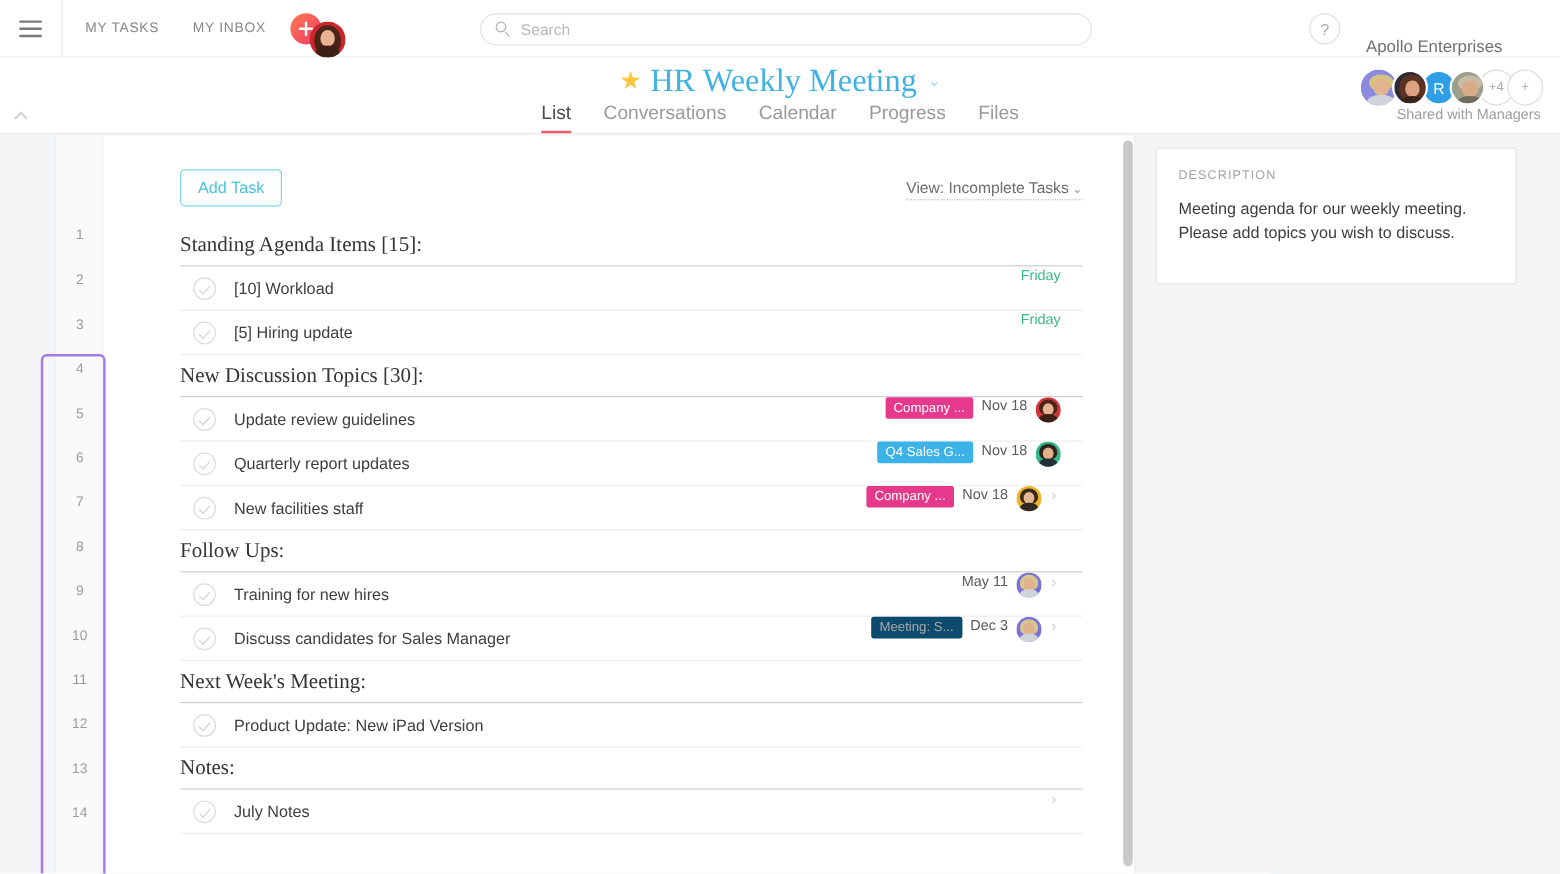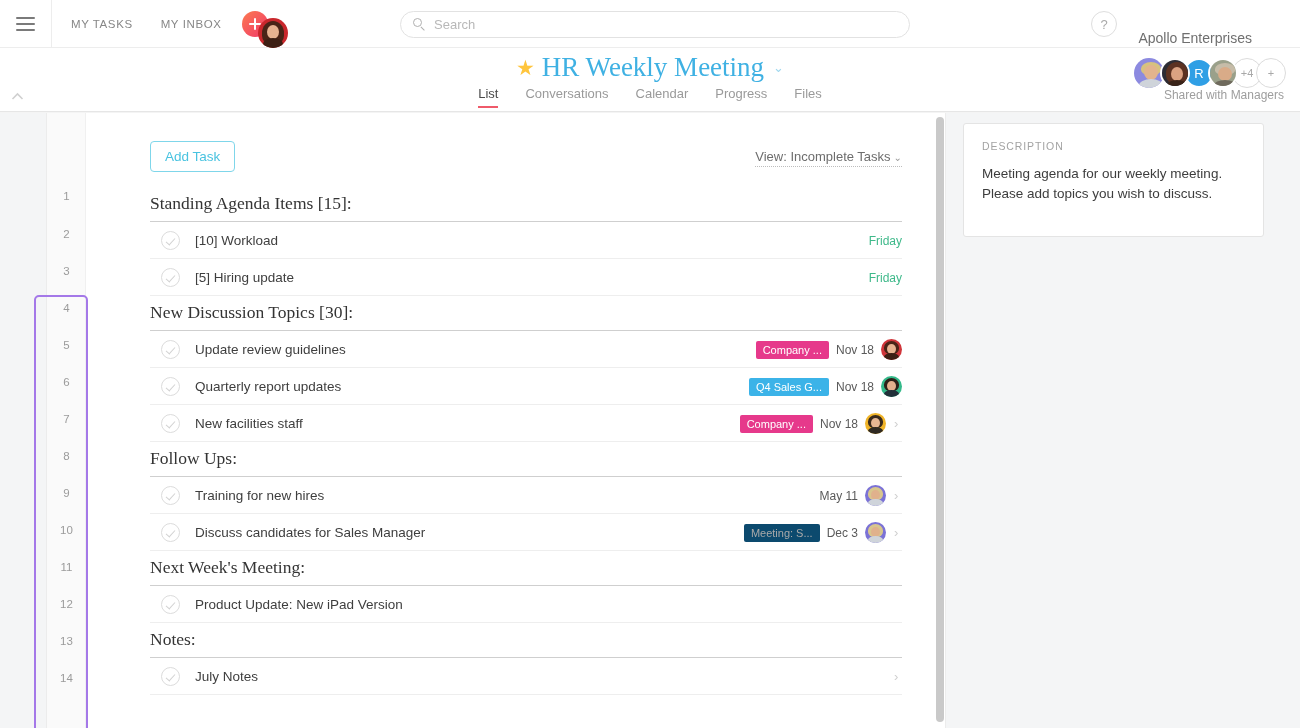--- a/index.html
+++ b/index.html
@@ -103,7 +103,7 @@
     display: flex; align-items: center; justify-content: center; gap: 27px;
   }
   .tab {
-    font-size: 13px; color: #9a9a9a; cursor: pointer; padding-bottom: 7px;
+    font-size: 16px; color: #9a9a9a; cursor: pointer; padding-bottom: 7px;
     position: relative;
   }
   .tab.active { color: #4a4a4a; }

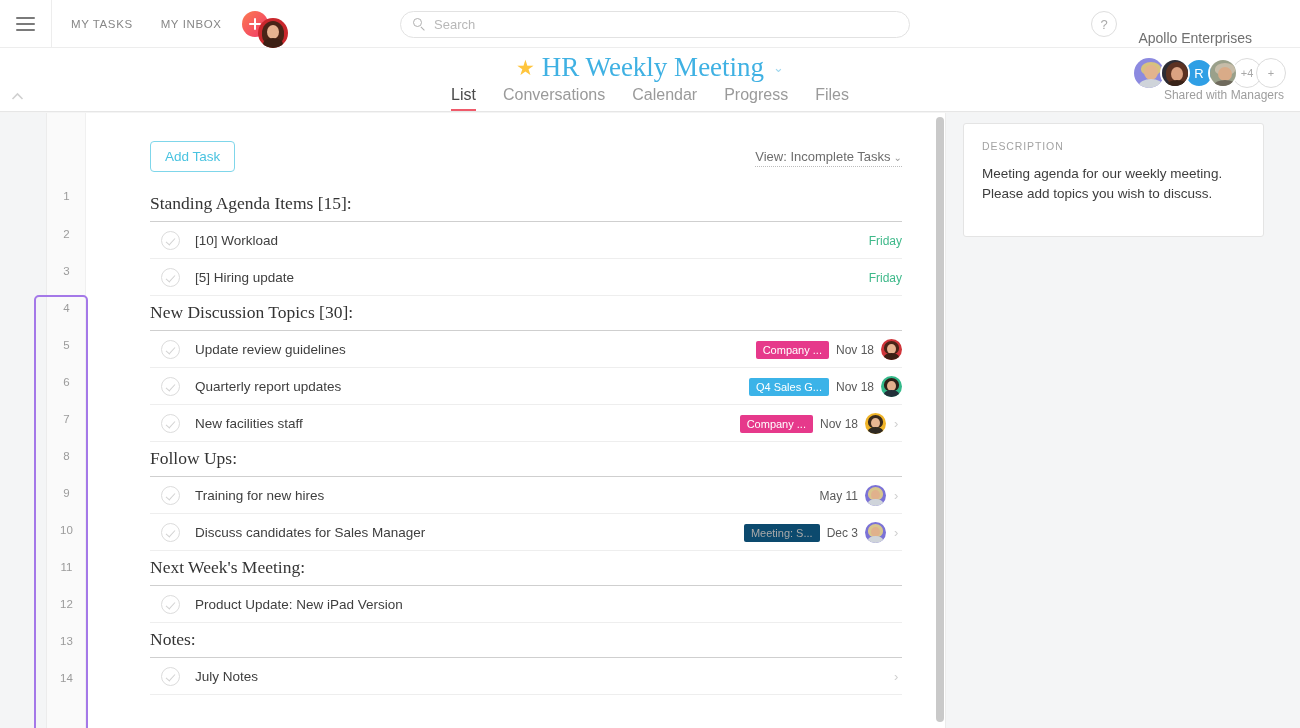--- a/index.html
+++ b/index.html
@@ -186,8 +186,8 @@
   }
   .task-name { font-size: 13.5px; color: #3e3e3e; margin-left: 15px; }
   .row-right {
-    position: absolute; right: 0; top: 0; height: 37px;
-    display: flex; align-items: center; gap: 7px;
+    position: absolute; right: 18px; top: 0; height: 37px;
+    display: flex; align-items: flex-start; gap: 7px;
   }
   .tag {
     font-size: 11px; color: #fff; border-radius: 2px; padding: 3px 7px;

